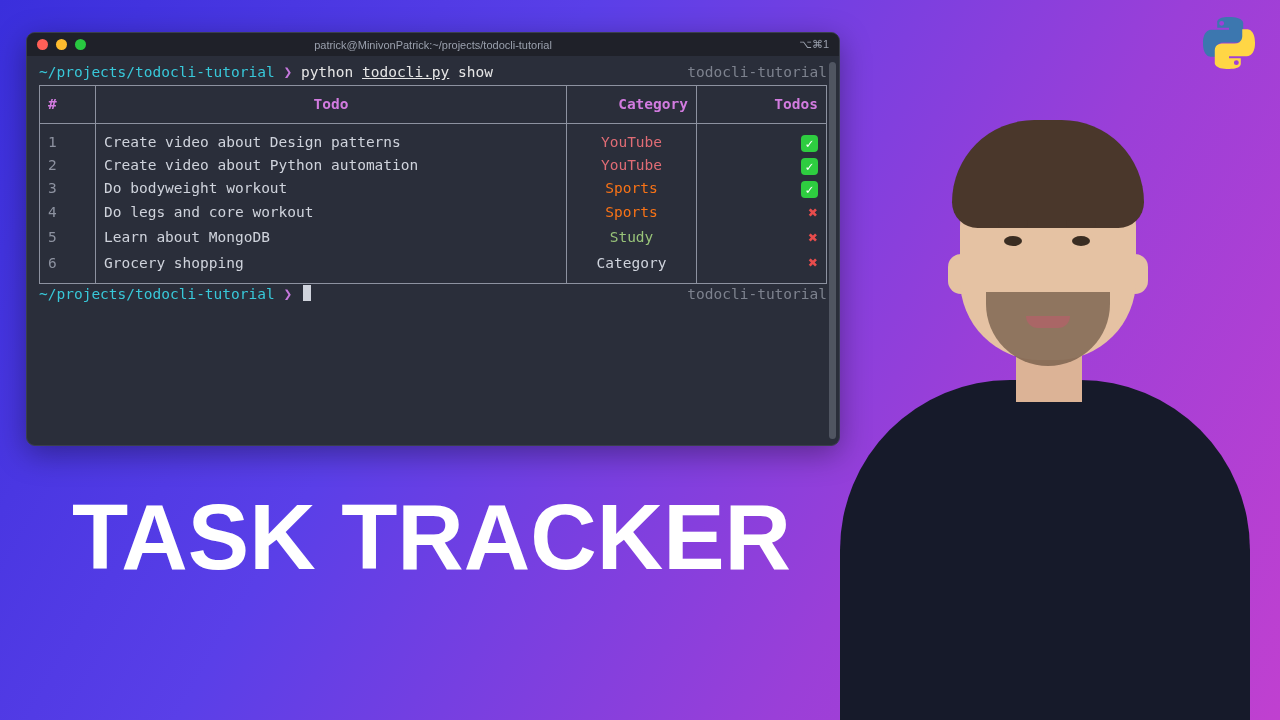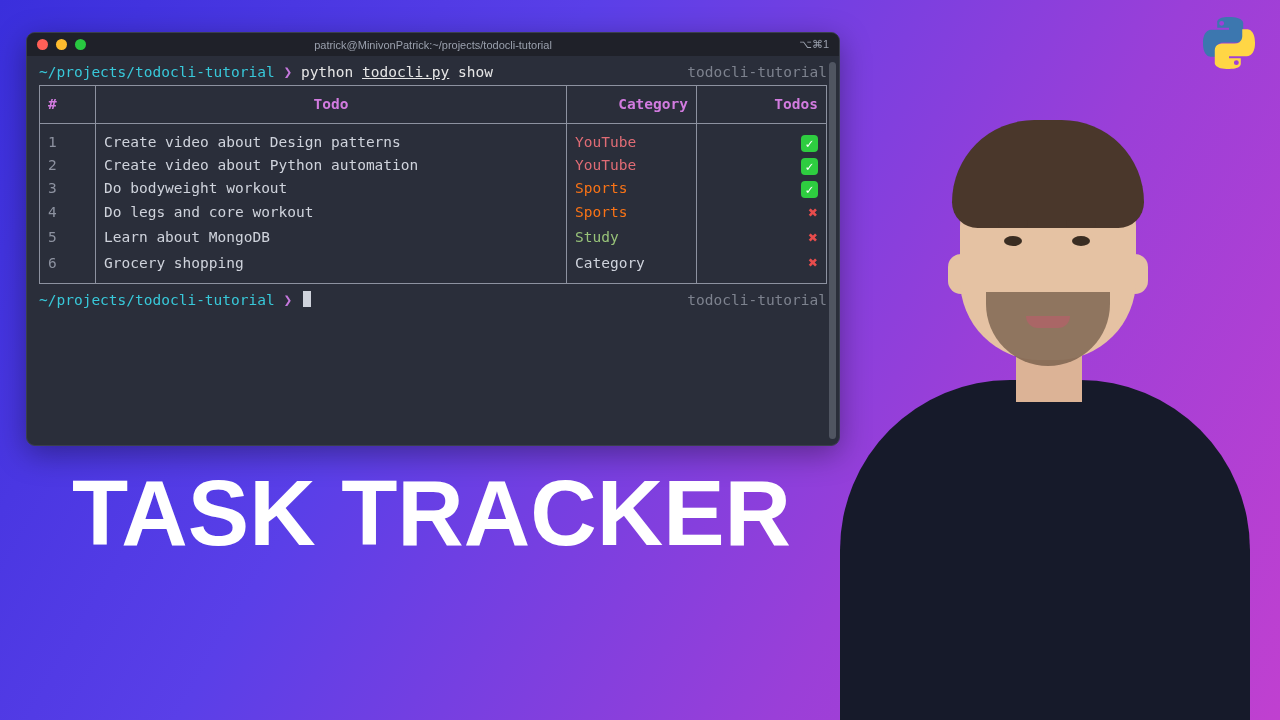--- a/index.html
+++ b/index.html
@@ -84,7 +84,7 @@
   table.rich thead th:nth-child(4){ text-align: right; width: 130px;}
   table.rich tbody td:nth-child(1){ text-align: left; color: #8d92a0;}
   table.rich tbody td:nth-child(2){ text-align: left;}
-  table.rich tbody td:nth-child(3){ text-align: left;}
+  table.rich tbody td:nth-child(3){ text-align: center;}
   table.rich tbody td:nth-child(4){ text-align: right;}
   table.rich tbody tr:last-child td { padding-bottom: 8px;}
   table.rich tbody tr:first-child td { padding-top: 8px;}

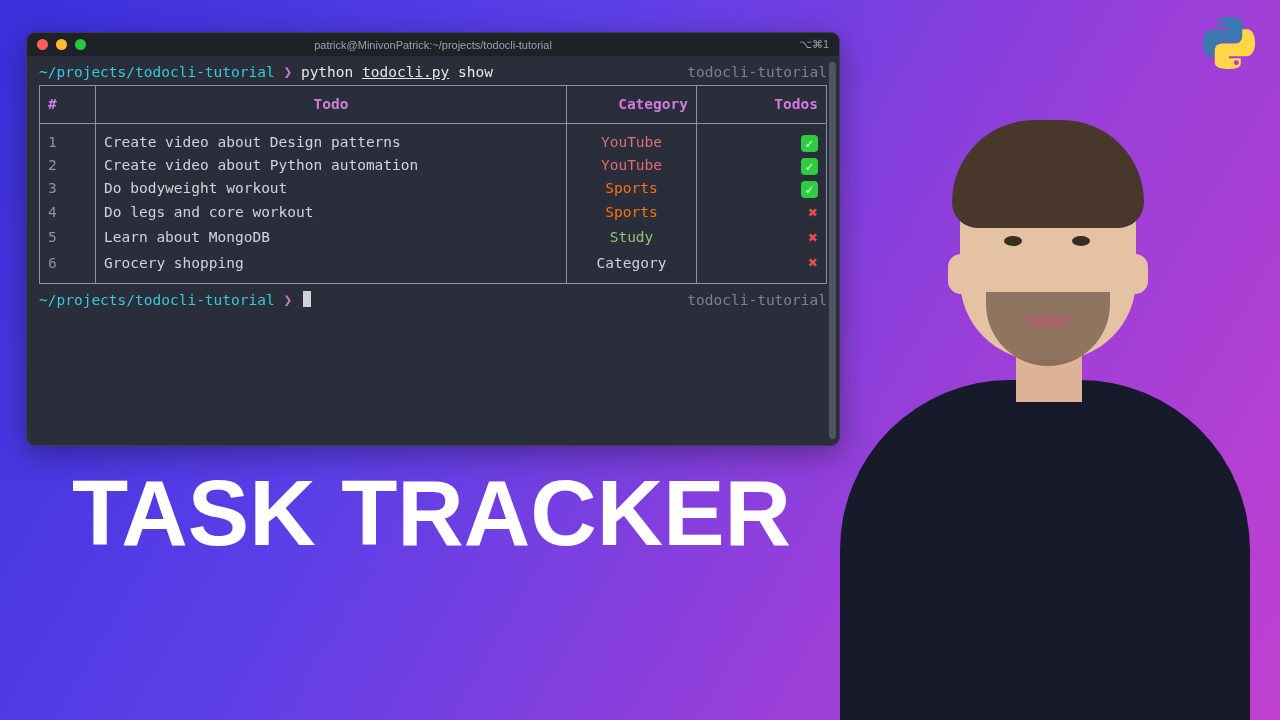--- a/index.html
+++ b/index.html
@@ -231,7 +231,7 @@
         </tbody>
     </table>
 
-    <div style="margin-top:6px">
+    <div style="margin-top:0">
       <span class="prompt-path">~/projects/todocli-tutorial</span>
       <span class="prompt-sep">❯</span>
       <span class="cursor"></span>

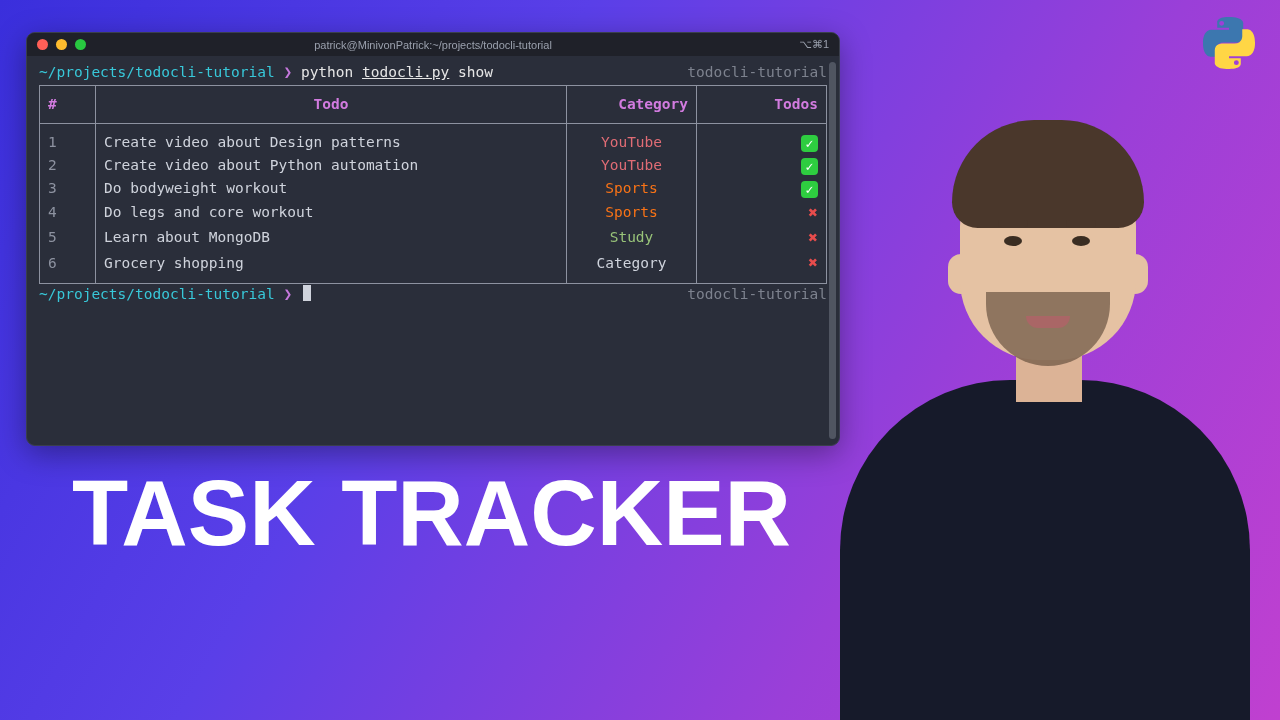--- a/index.html
+++ b/index.html
@@ -109,7 +109,7 @@
   .headline {
     position: absolute;
     left: 72px;
-    top: 468px;
+    top: 492px;
     color: #fff;
   }
   .headline h1 {

